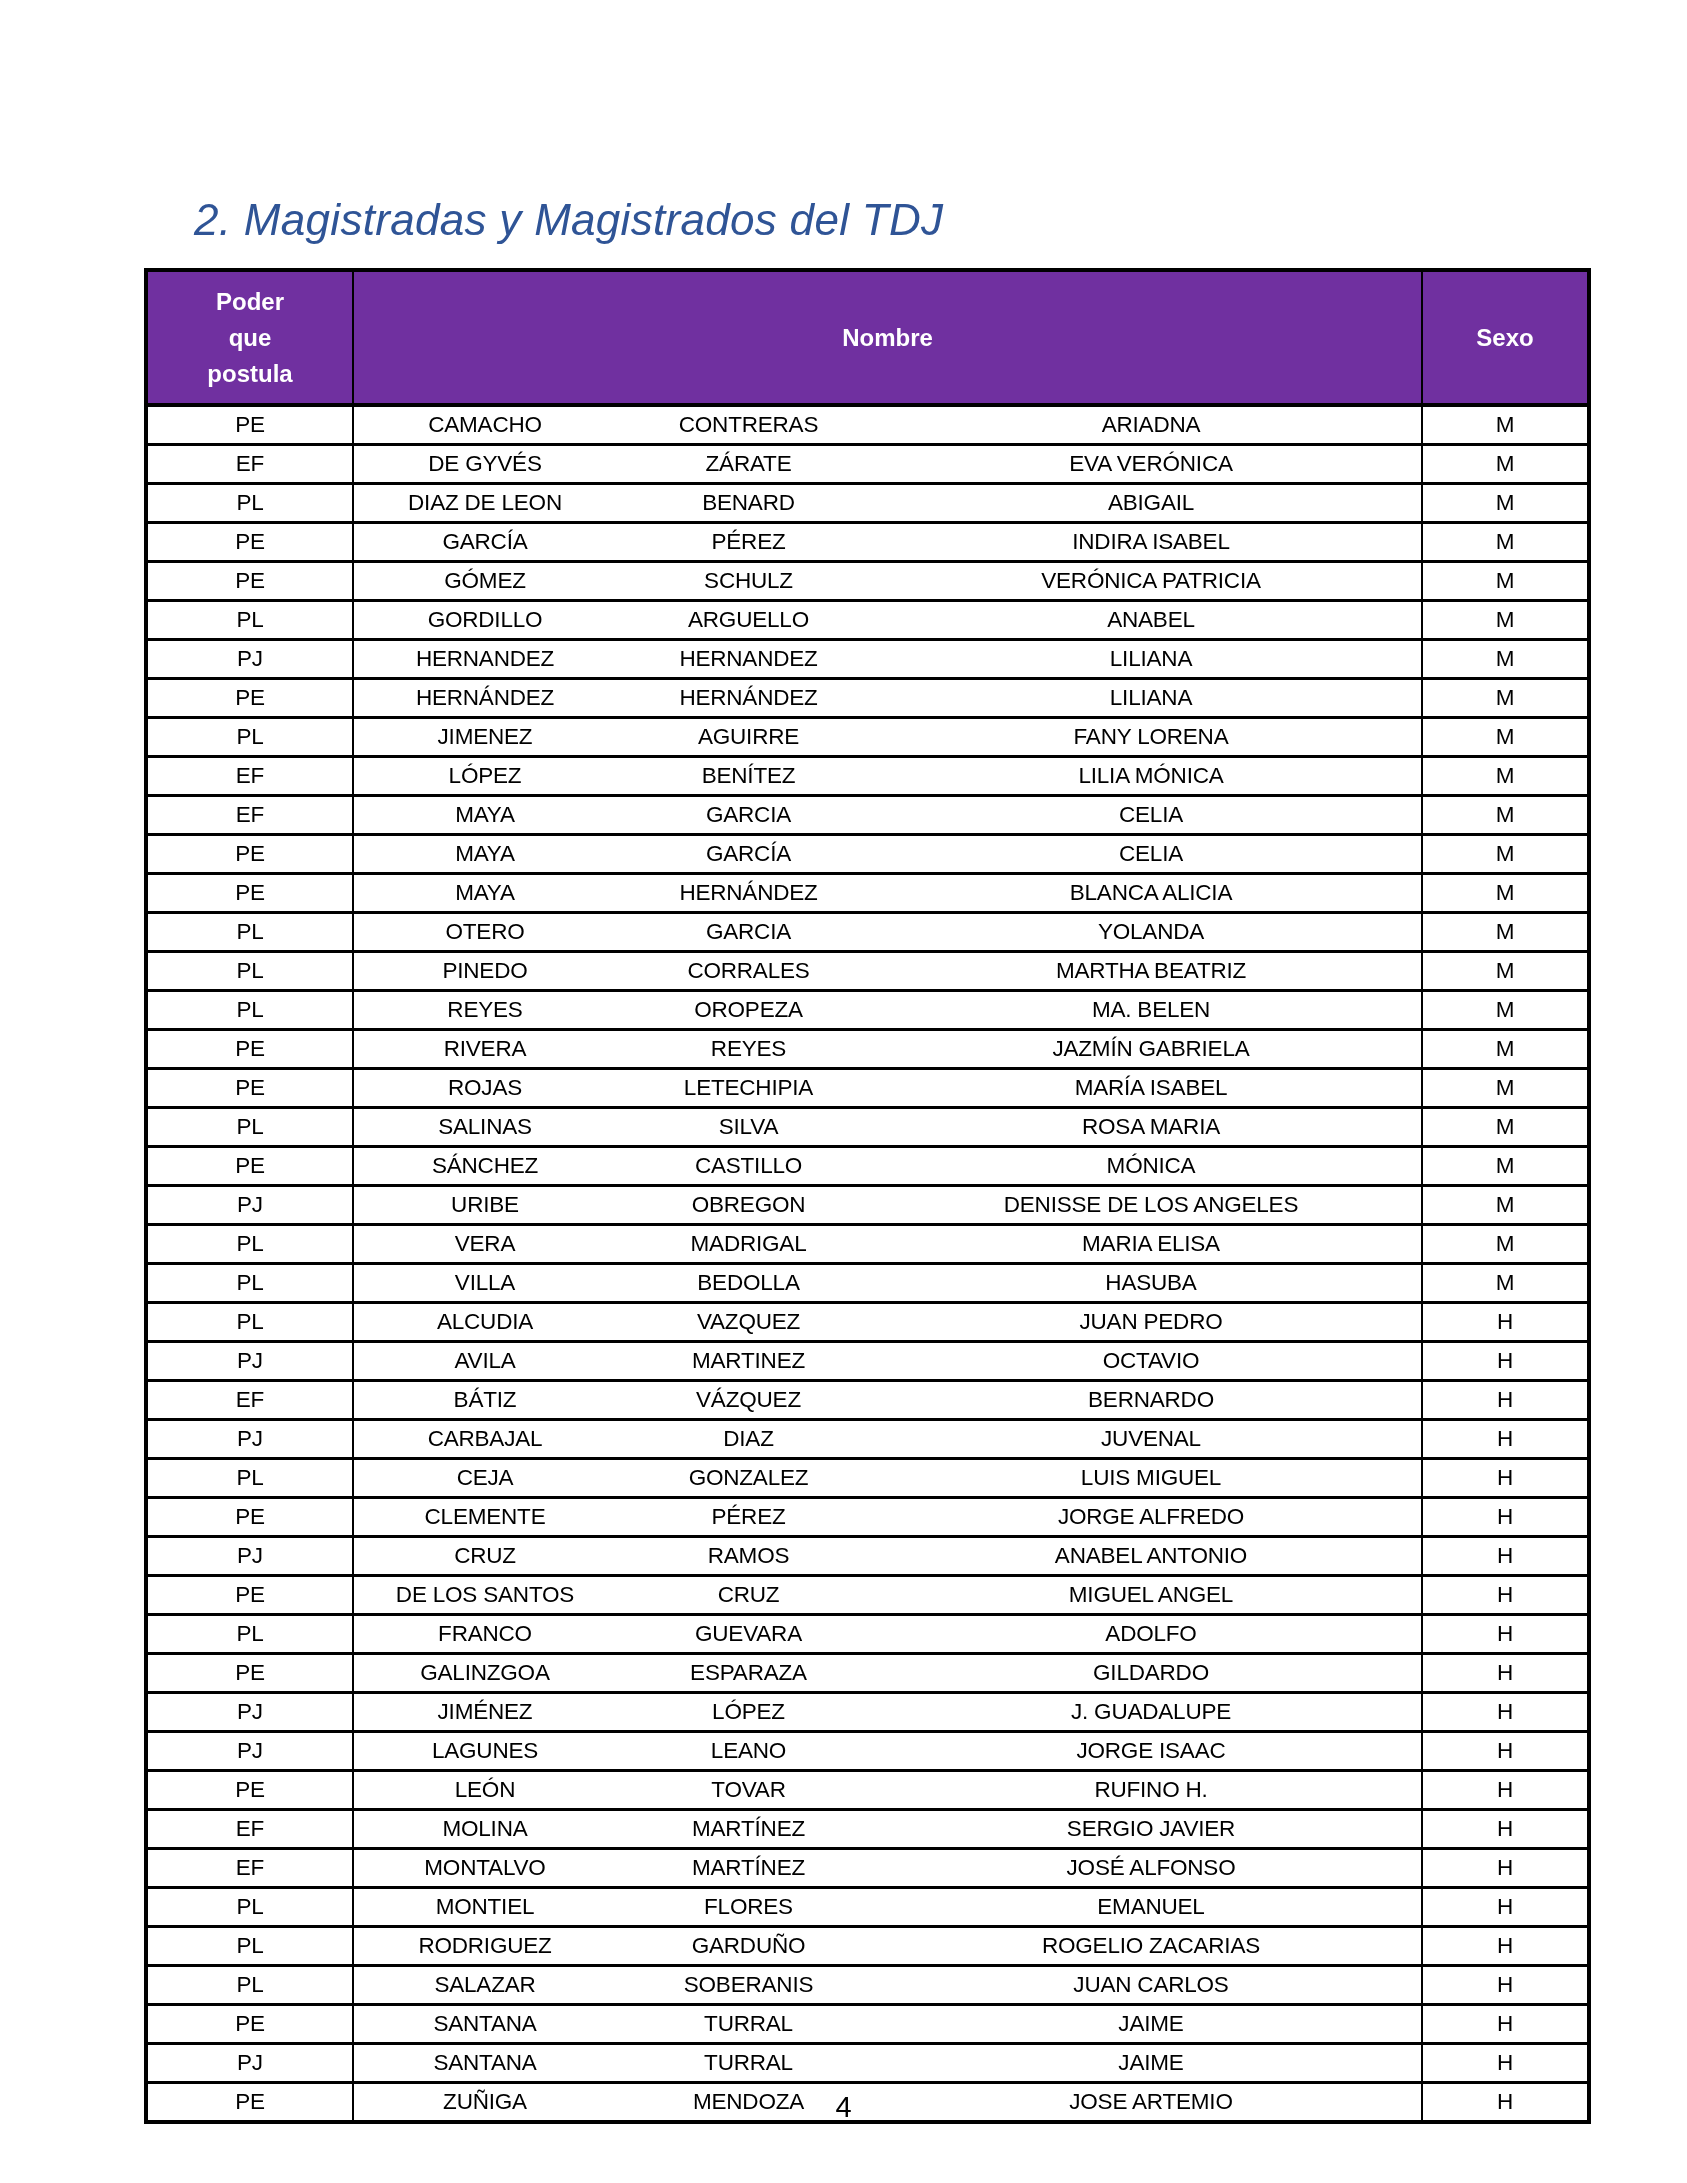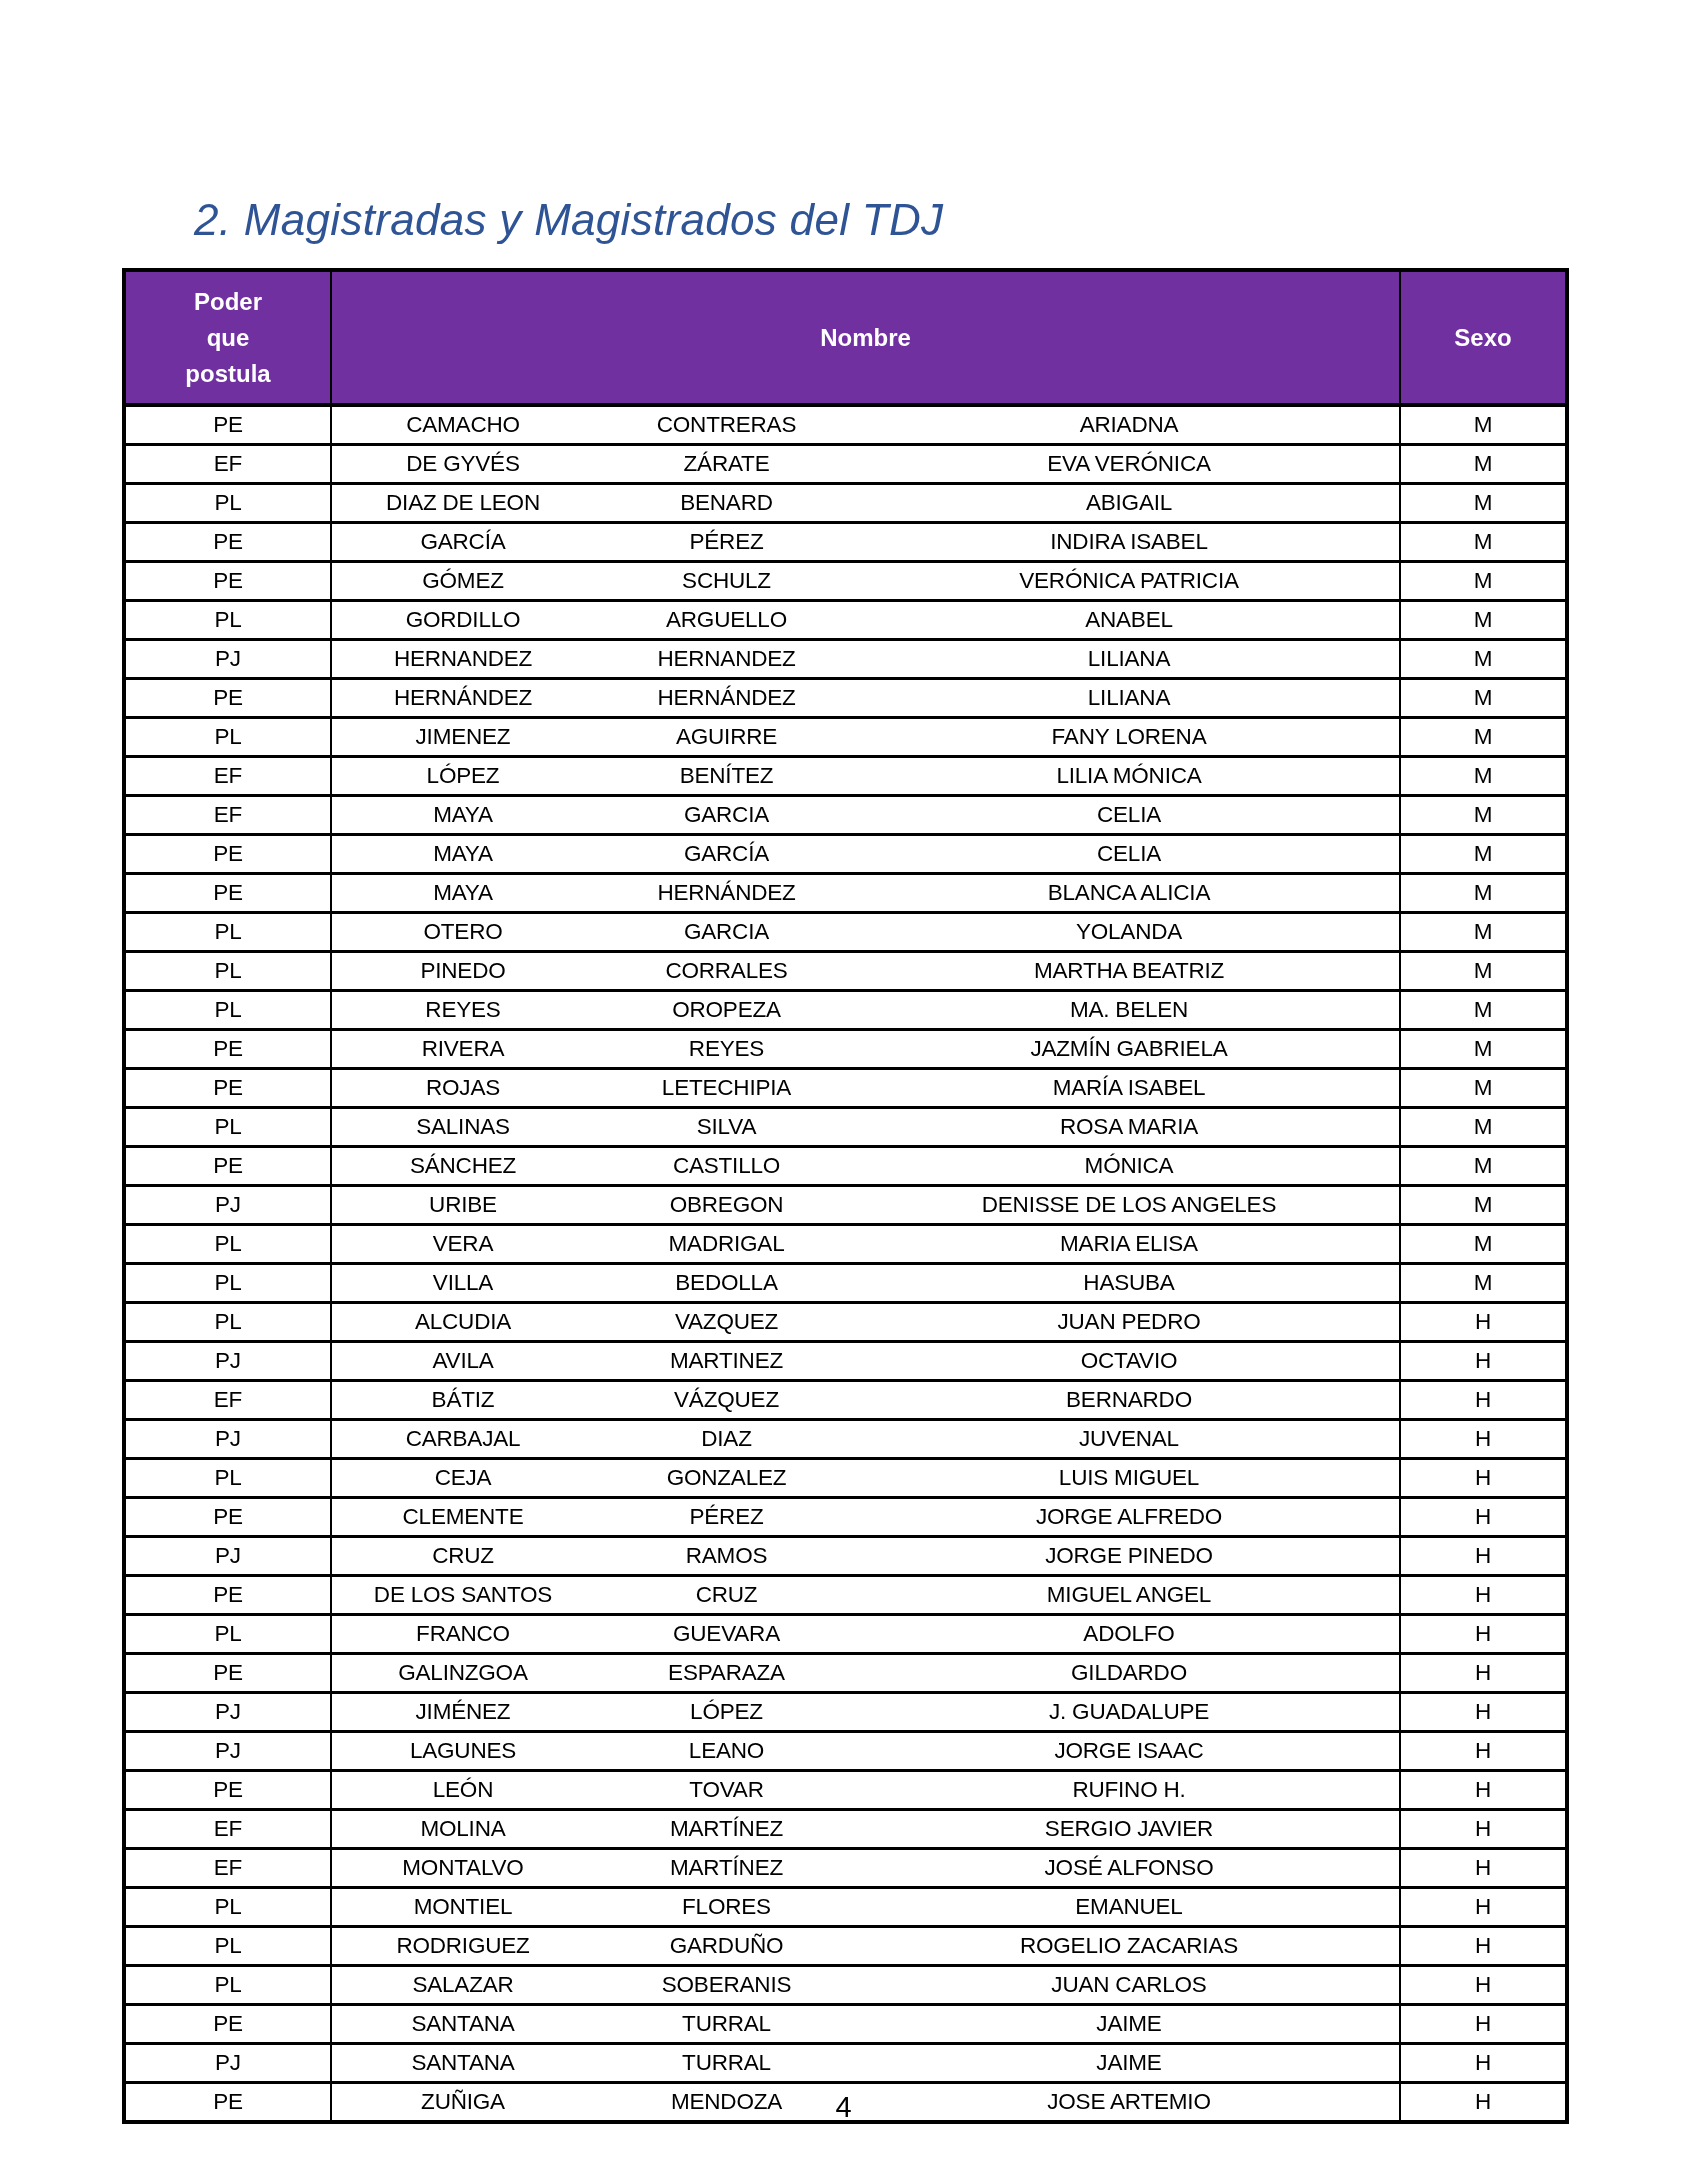--- a/index.html
+++ b/index.html
@@ -20,7 +20,7 @@
     white-space:nowrap;letter-spacing:0.3px;font-style:italic;
   }
   table.tbl{
-    position:absolute;left:122px;top:268px;width:1442px;
+    position:absolute;left:144px;top:268px;width:1442px;
     border-collapse:collapse;table-layout:fixed;
     border:4px solid var(--border);
   }

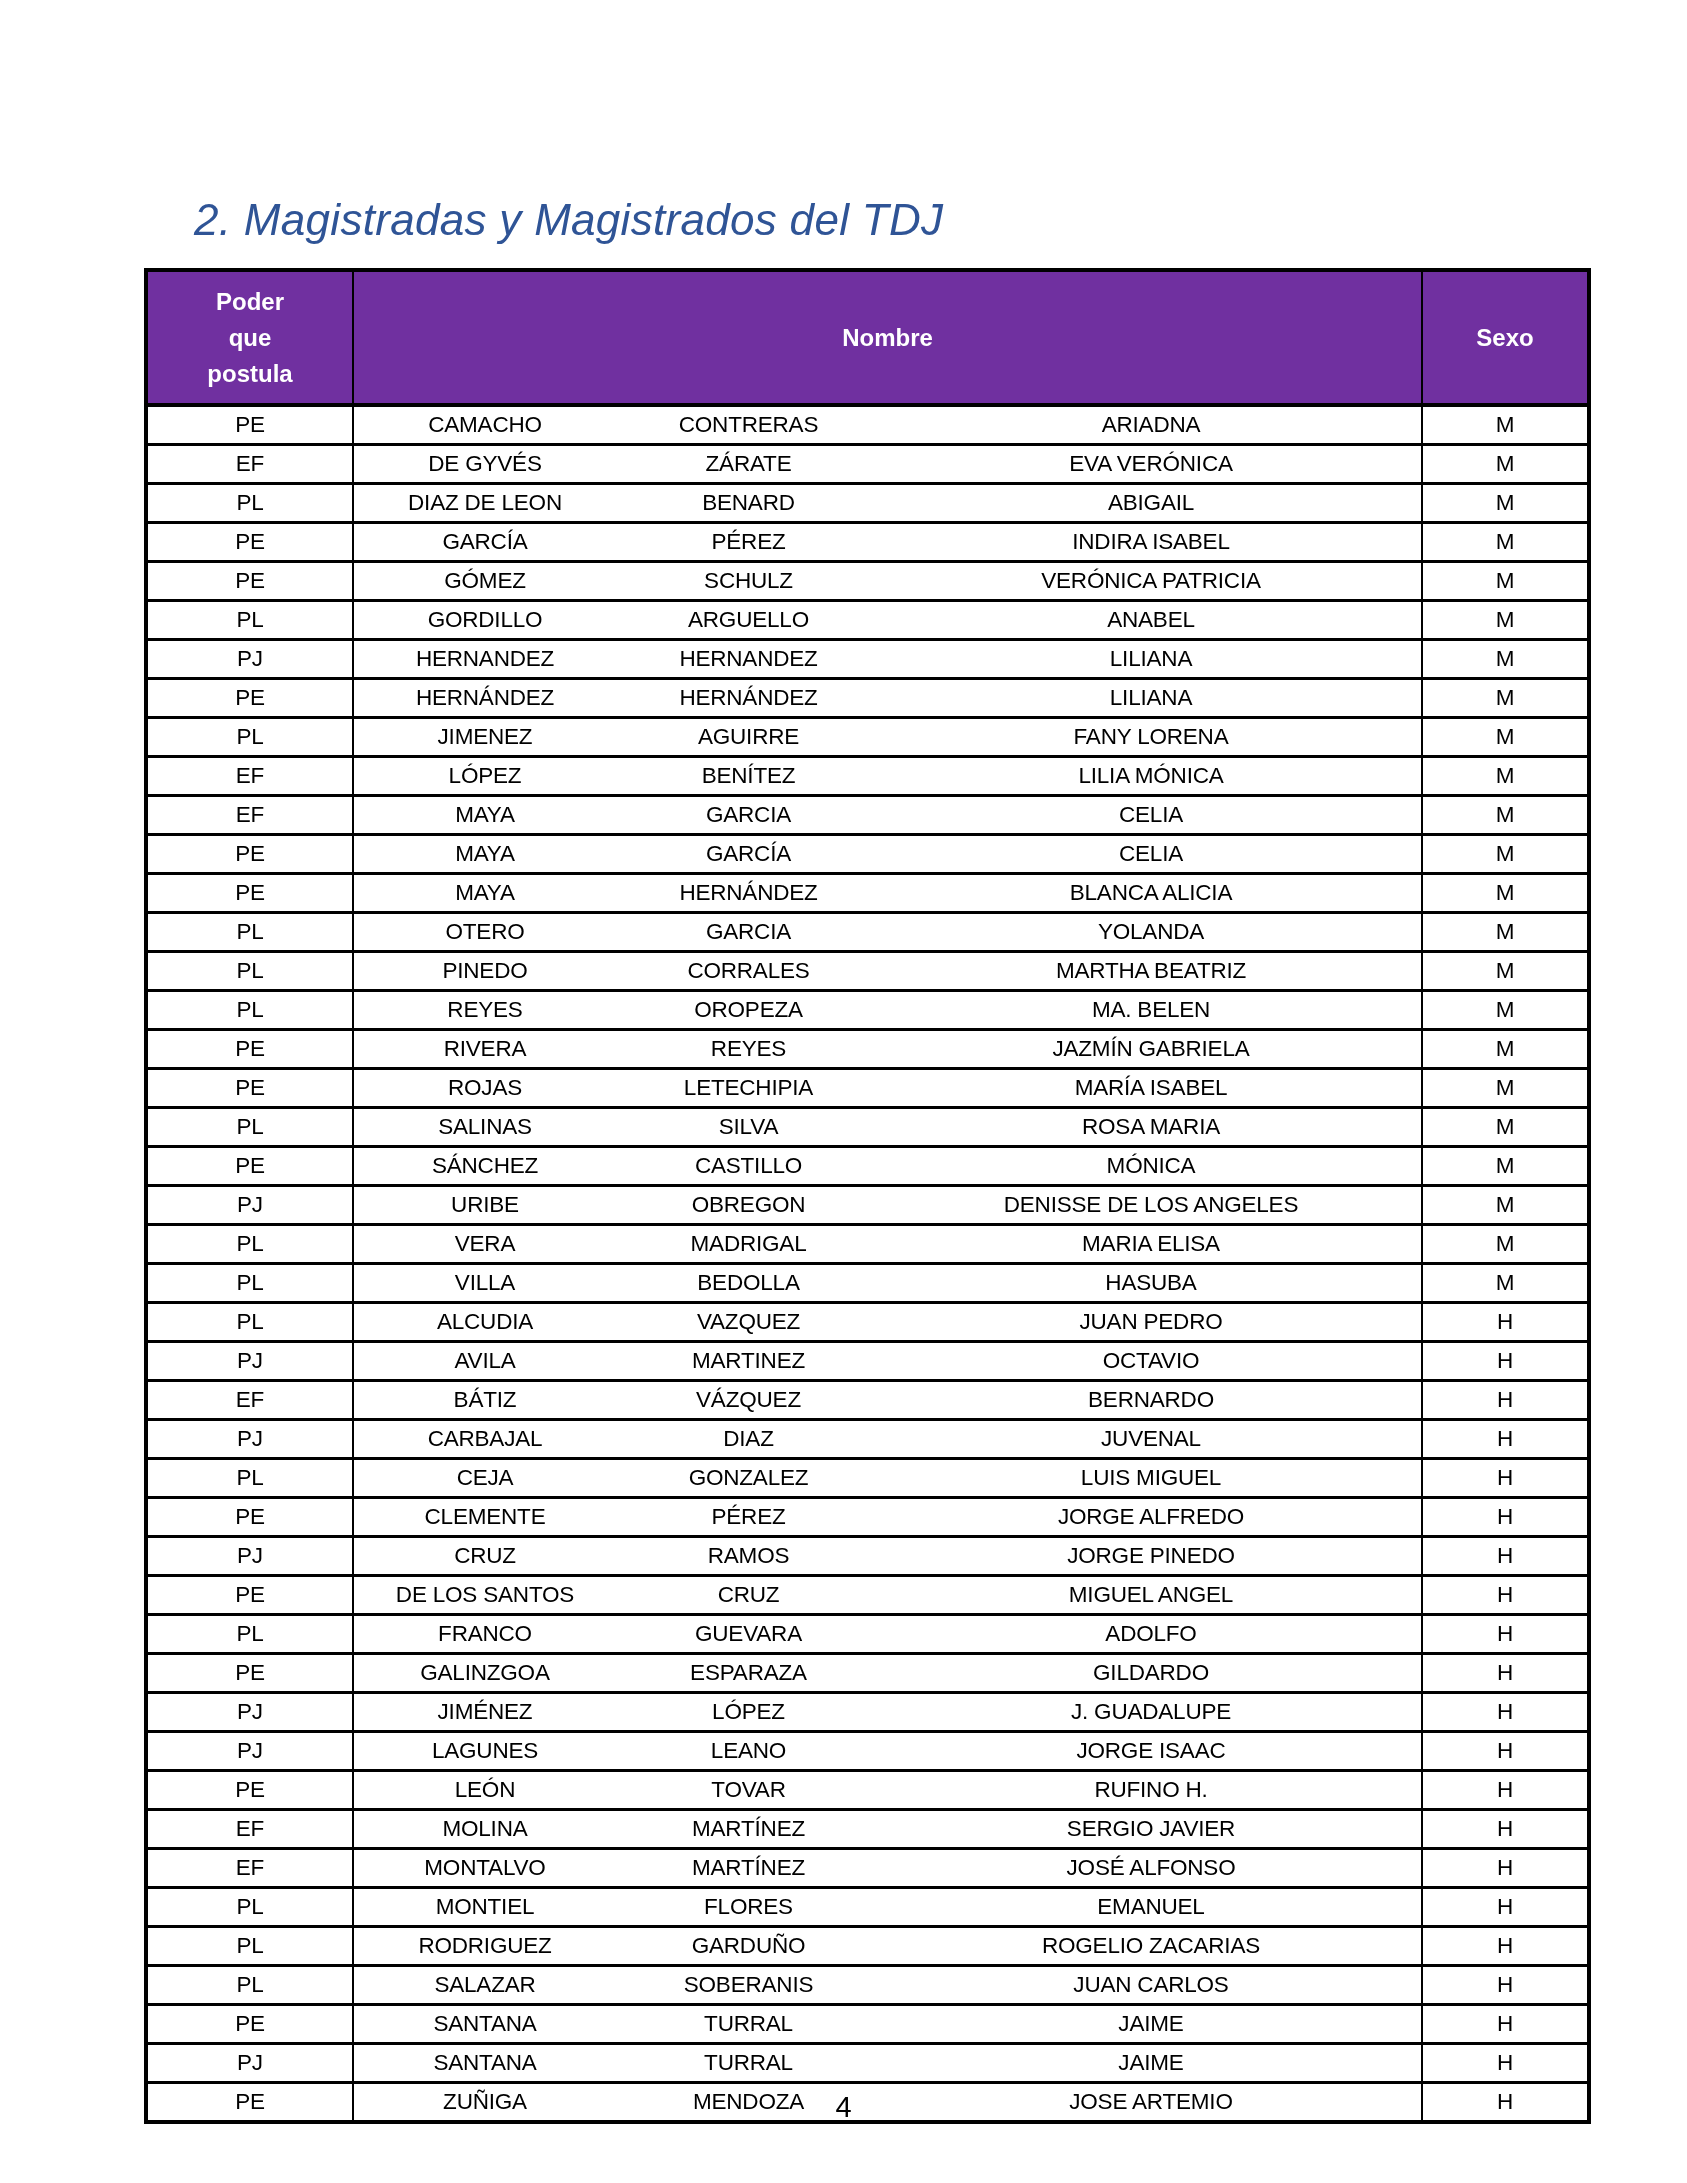--- a/index.html
+++ b/index.html
@@ -305,7 +305,7 @@
     <td class="td c-poder">PJ</td>
     <td class="td c-ap1">CRUZ</td>
     <td class="td c-ap2">RAMOS</td>
-    <td class="td c-nom">JORGE PINEDO</td>
+    <td class="td c-nom">ANABEL ANTONIO</td>
     <td class="td c-sexo">H</td>
   </tr>
 

